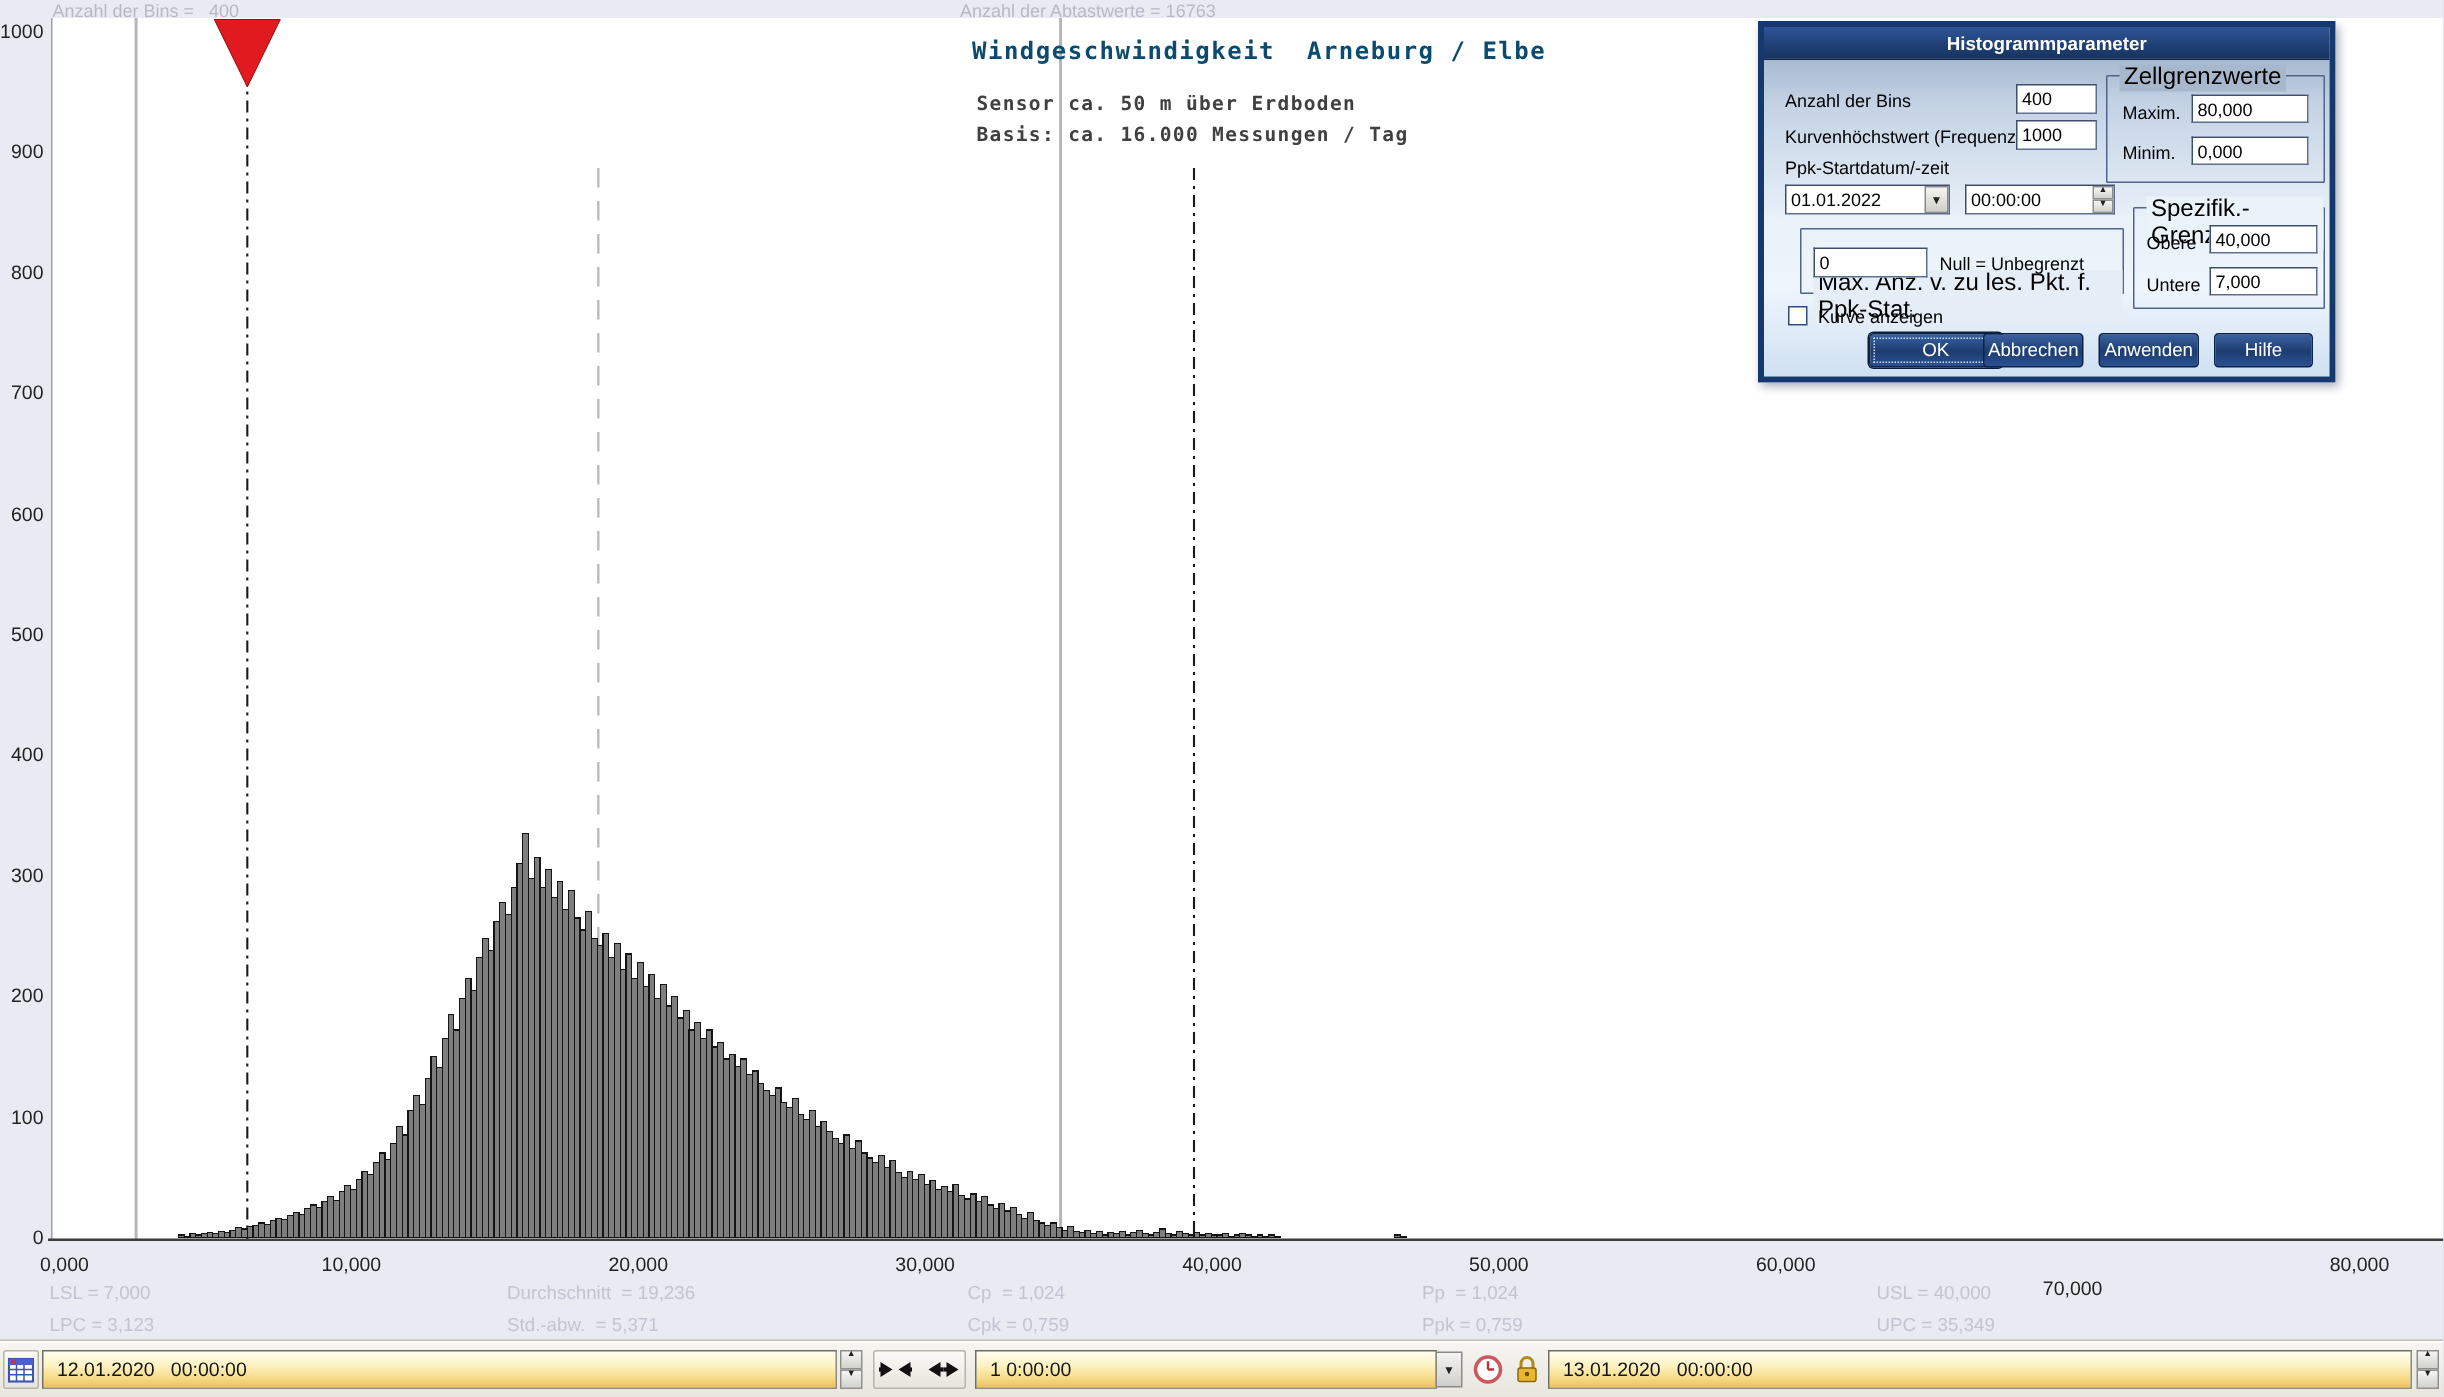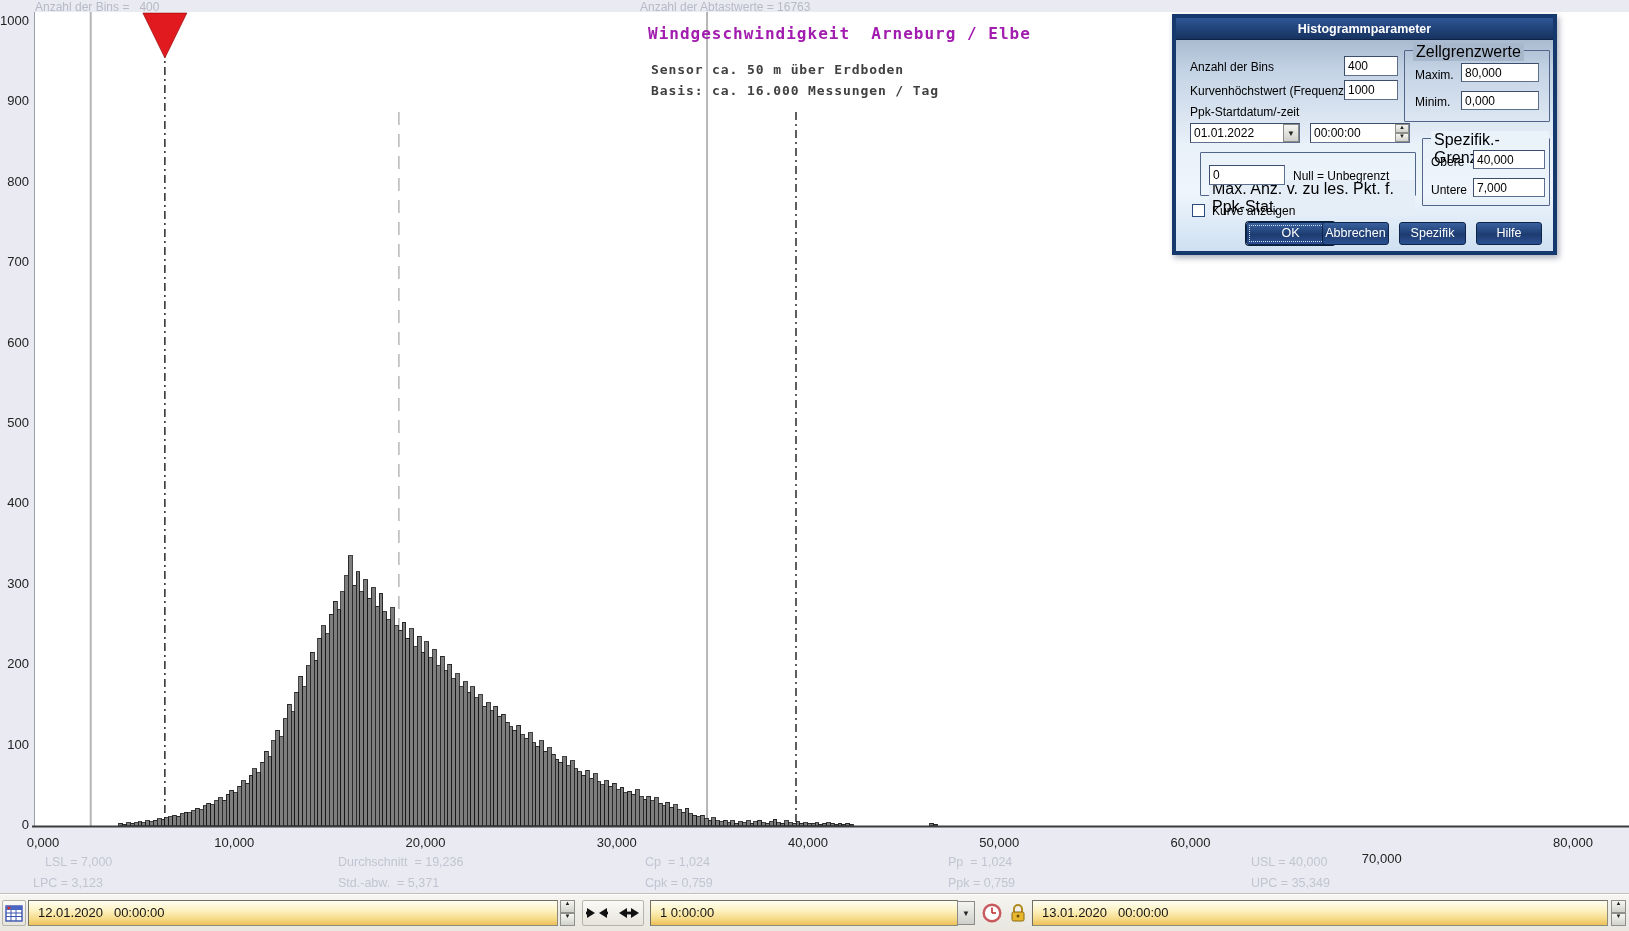--- a/index.html
+++ b/index.html
@@ -16,7 +16,7 @@
   #lbl-bins{left:35px;}
   #lbl-samples{left:640px;}
   .chart-title{position:absolute;left:648px;top:24px;z-index:4;
-    font-family:"DejaVu Sans Mono",monospace;font-weight:bold;font-size:16px;letter-spacing:1px;color:#a21caf;white-space:pre;}
+    font-family:"DejaVu Sans Mono",monospace;font-weight:bold;font-size:16px;letter-spacing:1px;color:#0c4a6e;white-space:pre;}
   .chart-sub{position:absolute;z-index:4;font-family:"DejaVu Sans Mono",monospace;font-weight:bold;
     font-size:13px;letter-spacing:0.9px;color:#404040;white-space:pre;}
   #sub1{left:651px;top:62px;}

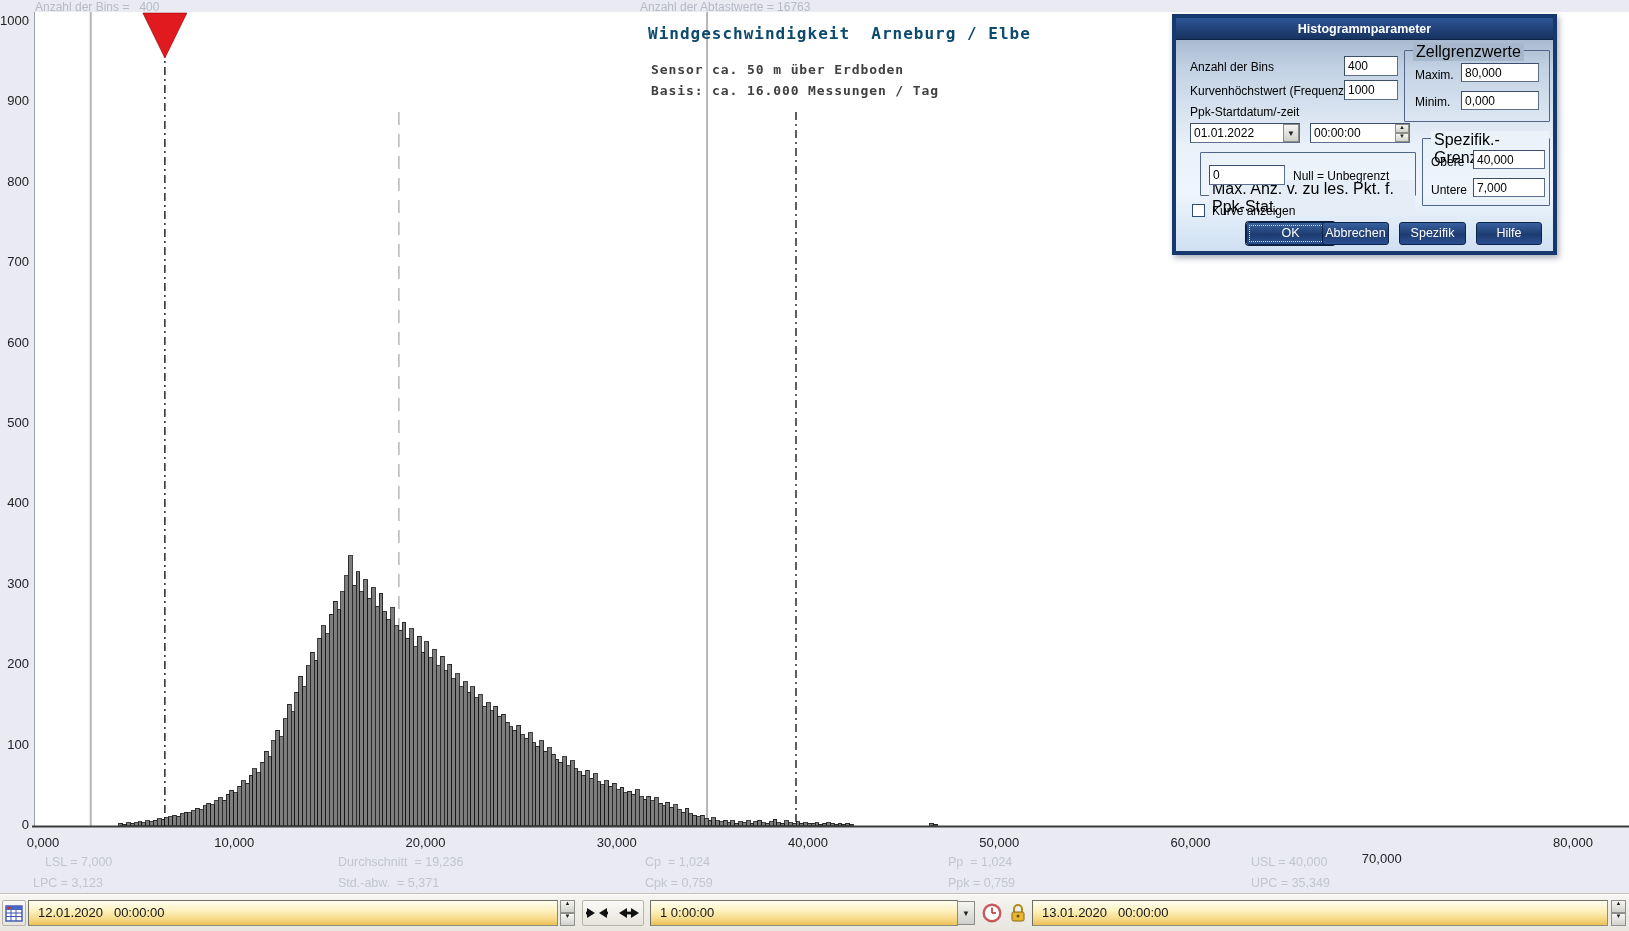--- a/index.html
+++ b/index.html
@@ -359,7 +359,7 @@
 
     <div class="dlg-btn" id="btn-ok" style="left:70px;top:204px;width:89px;">OK</div>
     <div class="dlg-btn" style="left:146px;top:204px;width:67px;">Abbrechen</div>
-    <div class="dlg-btn" style="left:223px;top:204px;width:67px;">Spezifik</div>
+    <div class="dlg-btn" style="left:223px;top:204px;width:67px;">Anwenden</div>
     <div class="dlg-btn" style="left:300px;top:204px;width:66px;">Hilfe</div>
   </div>
 

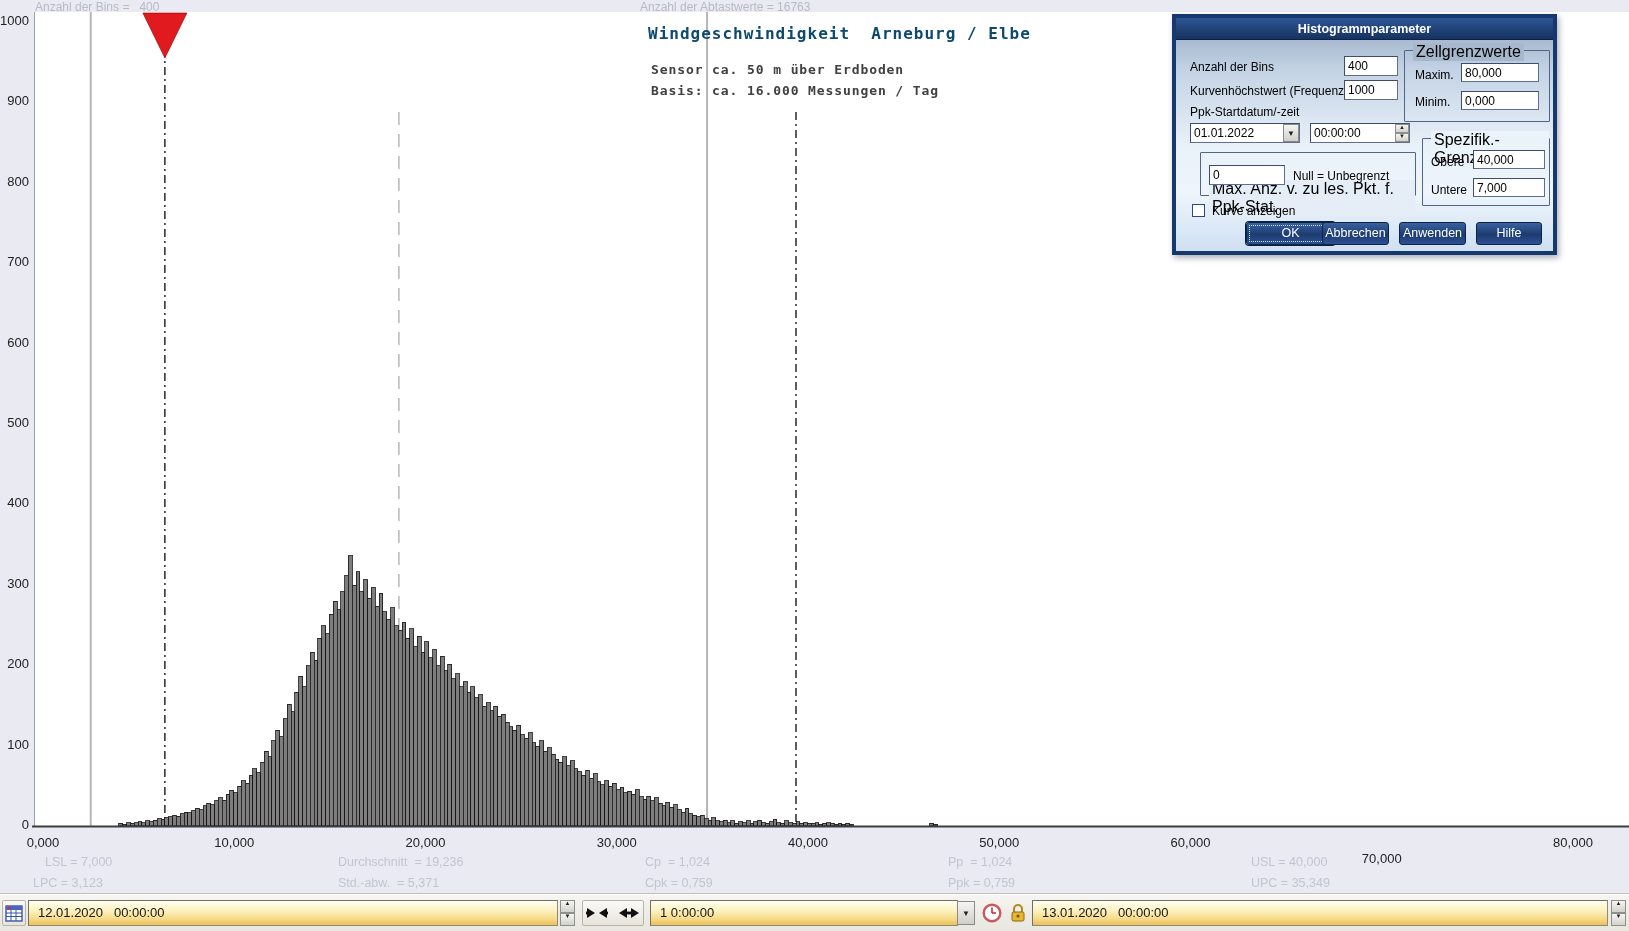--- a/index.html
+++ b/index.html
@@ -300,7 +300,7 @@
       <span class="xtick" style="left: 1538px;">80,000</span>
     </div>
   <div id="stats">
-      <span class="stat" style="left: 33px; top: 855px; margin-left: 12px;">LSL = 7,000</span>
+      <span class="stat" style="left: 33px; top: 855px;">LSL = 7,000</span>
       <span class="stat" style="left: 338px; top: 855px;">Durchschnitt  = 19,236</span>
       <span class="stat" style="left: 645px; top: 855px;">Cp  = 1,024</span>
       <span class="stat" style="left: 948px; top: 855px;">Pp  = 1,024</span>

